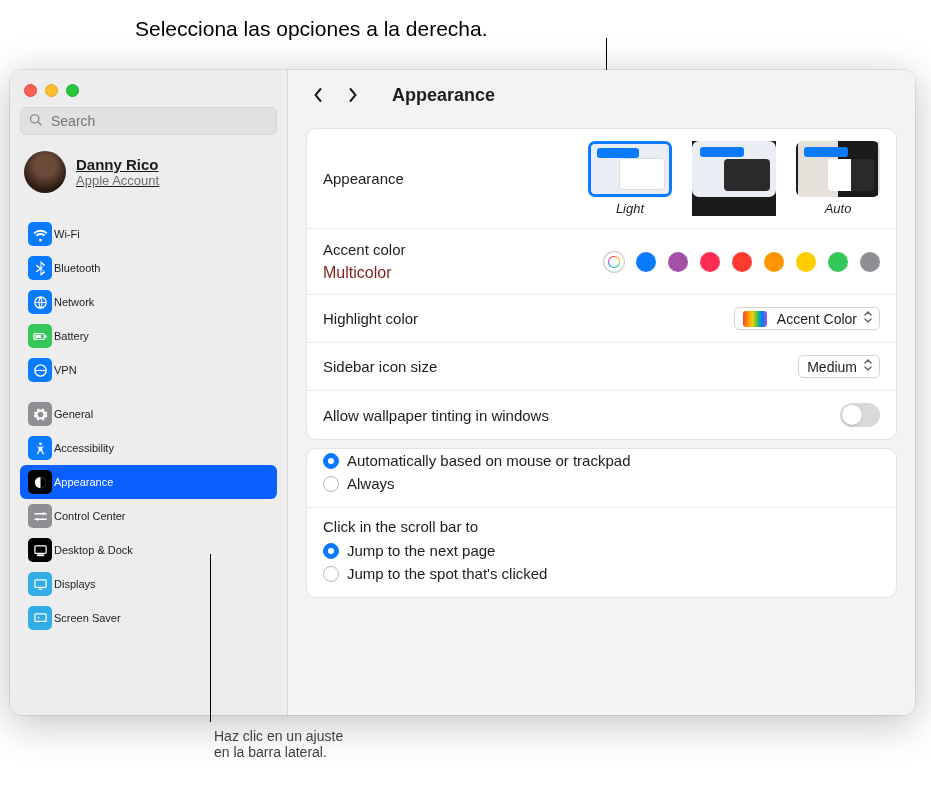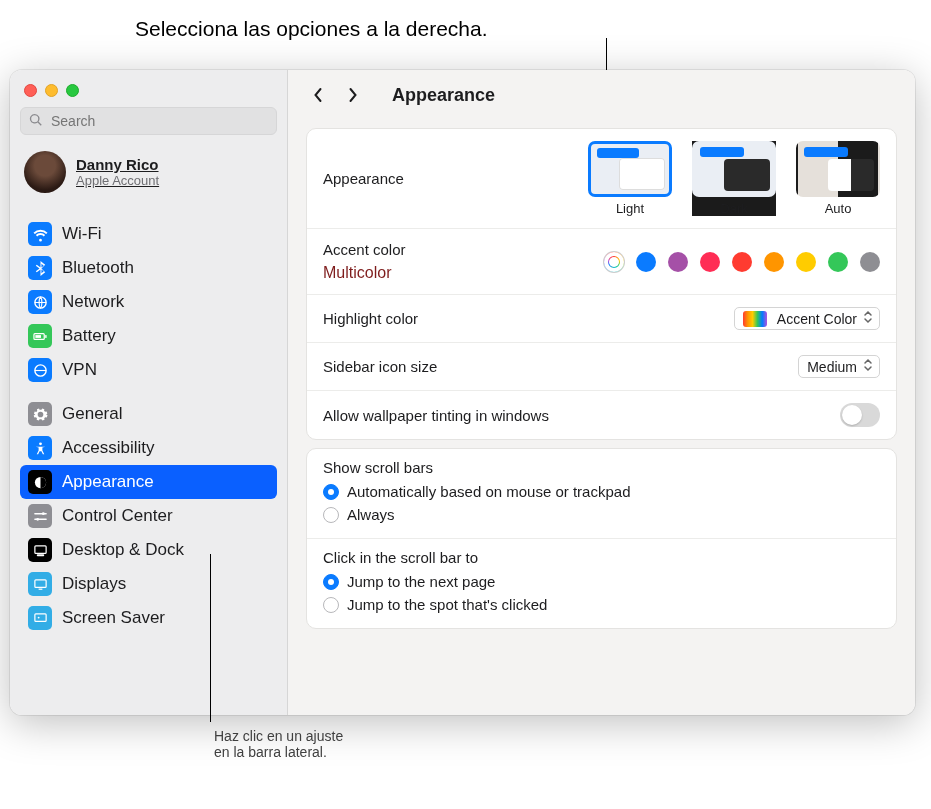--- a/index.html
+++ b/index.html
@@ -183,7 +183,7 @@
   .row .label { color:#1d1d1f; }
   .row.stack { flex-direction:column; align-items:stretch; }
 
-  .appearance-options { display:flex; gap:20px; align-items:flex-start;}
+  .appearance-options { display:flex; gap:20px; align-items:flex-start;font-style:italic;}
   .theme {
     display:flex; flex-direction:column; align-items:center; gap:4px;
     font-size:13px; color:#1d1d1f;

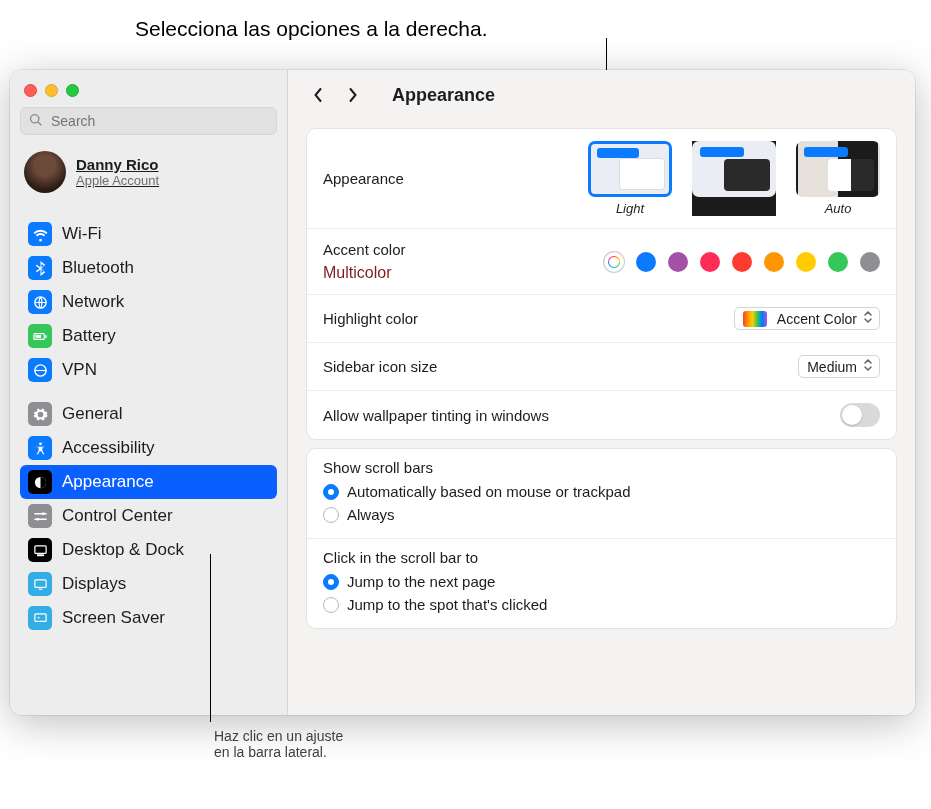--- a/index.html
+++ b/index.html
@@ -110,10 +110,10 @@
   }
   .side-group { margin-top:10px; }
   .side-item {
-    display:flex; align-items:center; gap:10px;
+    display:flex; align-items:center; gap:2px;
     padding: 5px 8px;
     border-radius:6px;
-    font-size:17px;
+    font-size:11px;
     cursor:default;
   }
   .side-item.selected {

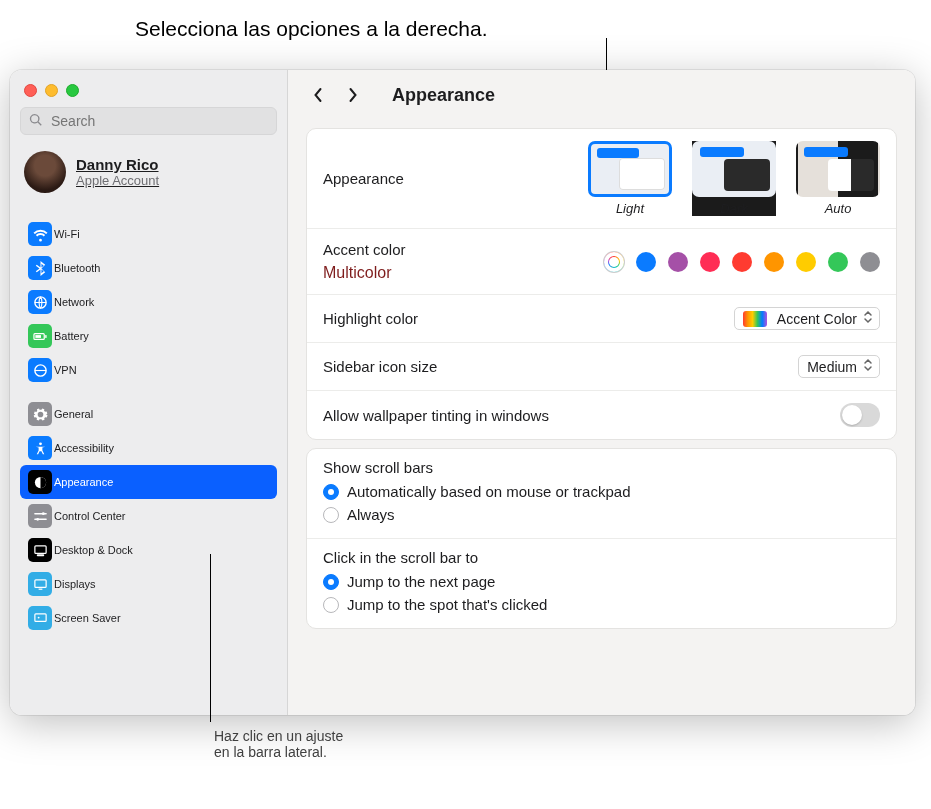--- a/index.html
+++ b/index.html
@@ -476,7 +476,6 @@
       </div>
 
       <div class="card">
-        <div class="group-title">Show scroll bars</div>
         <div class="row stack radio-group" style="border-top:none; padding-top:0;">
           <label class="radio checked">
             <span class="radio-btn"></span>

